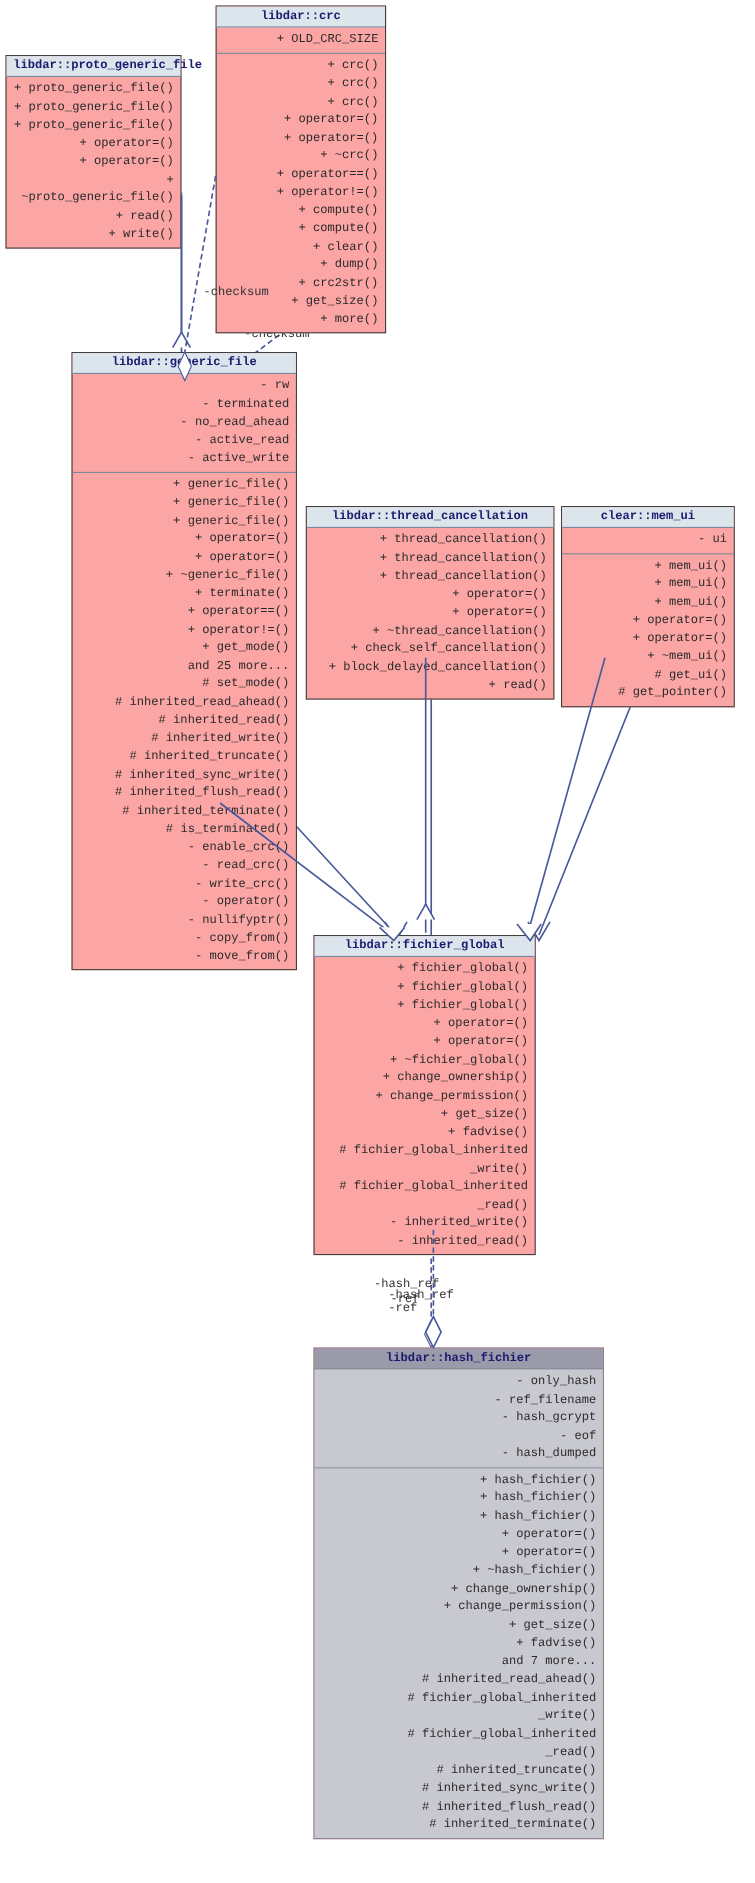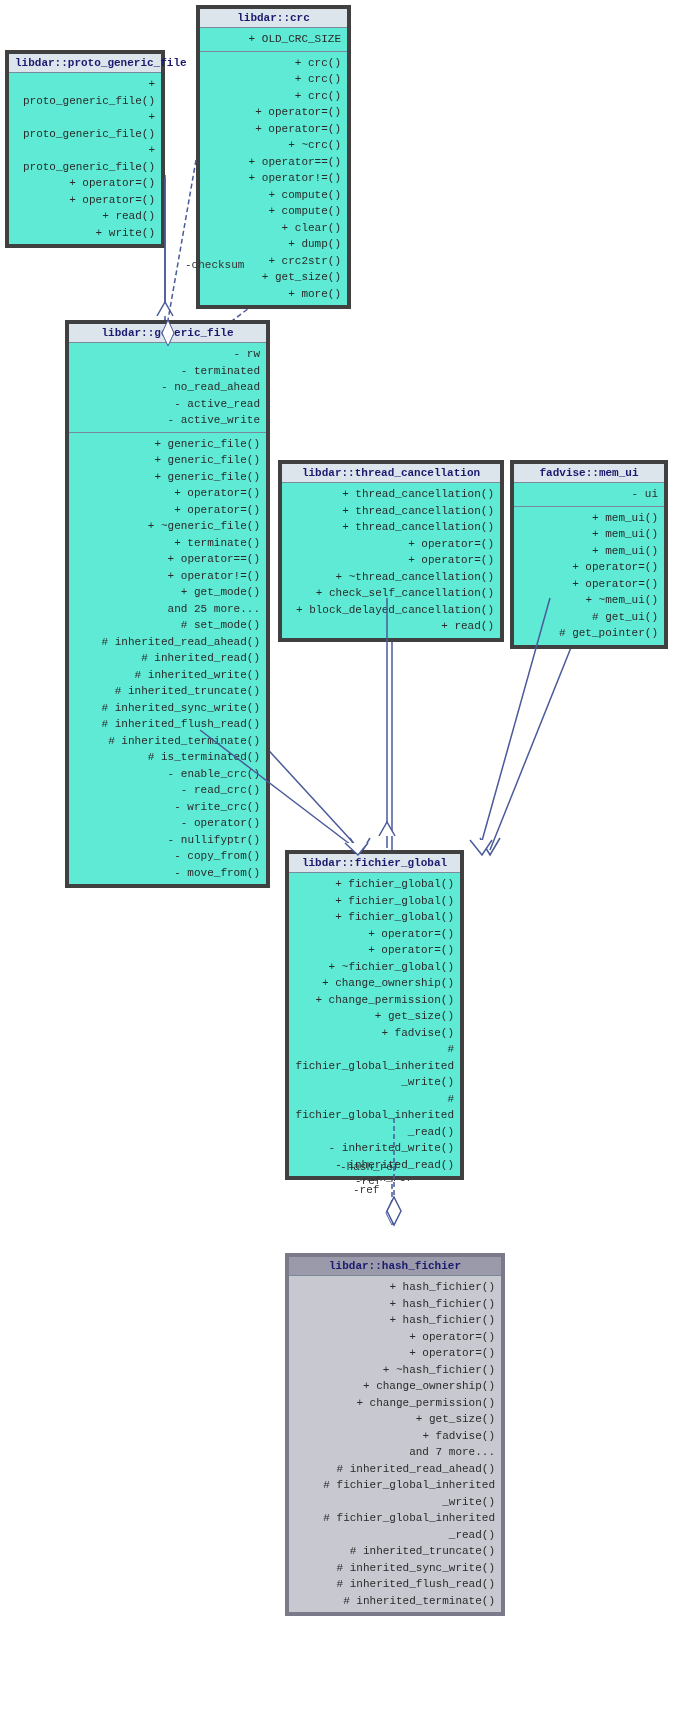--- a/index.html
+++ b/index.html
@@ -15,8 +15,8 @@
     }
     .uml-box {
       position: absolute;
-      border: 4px solid #404040;
-      background: #5eead4;
+      border: 1px solid #404040;
+      background: #fca5a5;
     }
     .uml-box-header {
       background: #dce4ec;

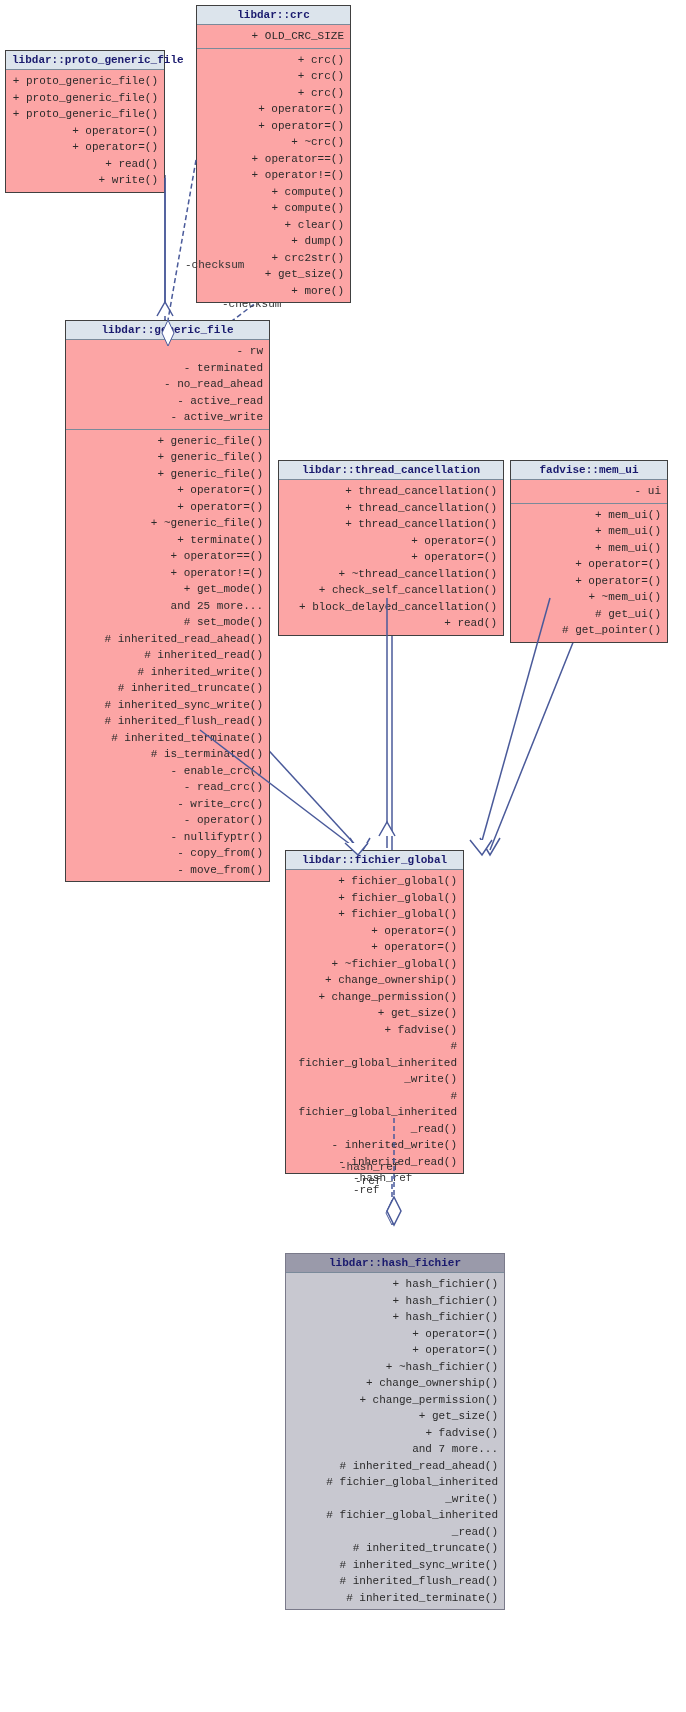--- a/index.html
+++ b/index.html
@@ -139,6 +139,7 @@
     <p>+ proto_generic_file()</p>
     <p>+ operator=()</p>
     <p>+ operator=()</p>
+    <p>+ ~proto_generic_file()</p>
     <p>+ read()</p>
     <p>+ write()</p>
   </div>

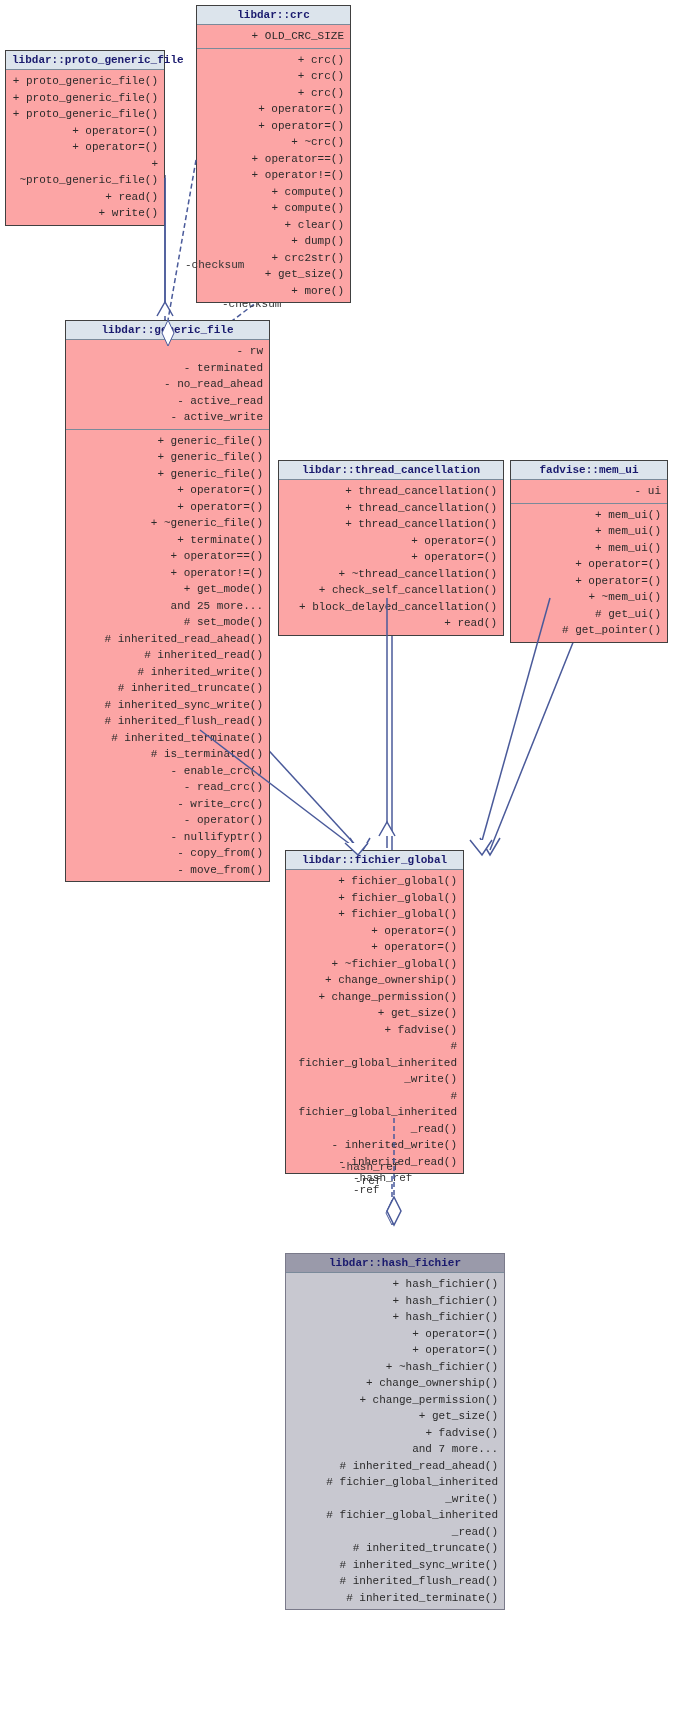--- a/index.html
+++ b/index.html
@@ -201,7 +201,7 @@
 </div>
 
 <div class="uml-box" style="left:510px;top:460px;width:158px;">
-  <div class="uml-box-header">fadvise::mem_ui</div>
+  <div class="uml-box-header">clear::mem_ui</div>
   <div class="uml-box-section">
     <p>- ui</p>
   </div>

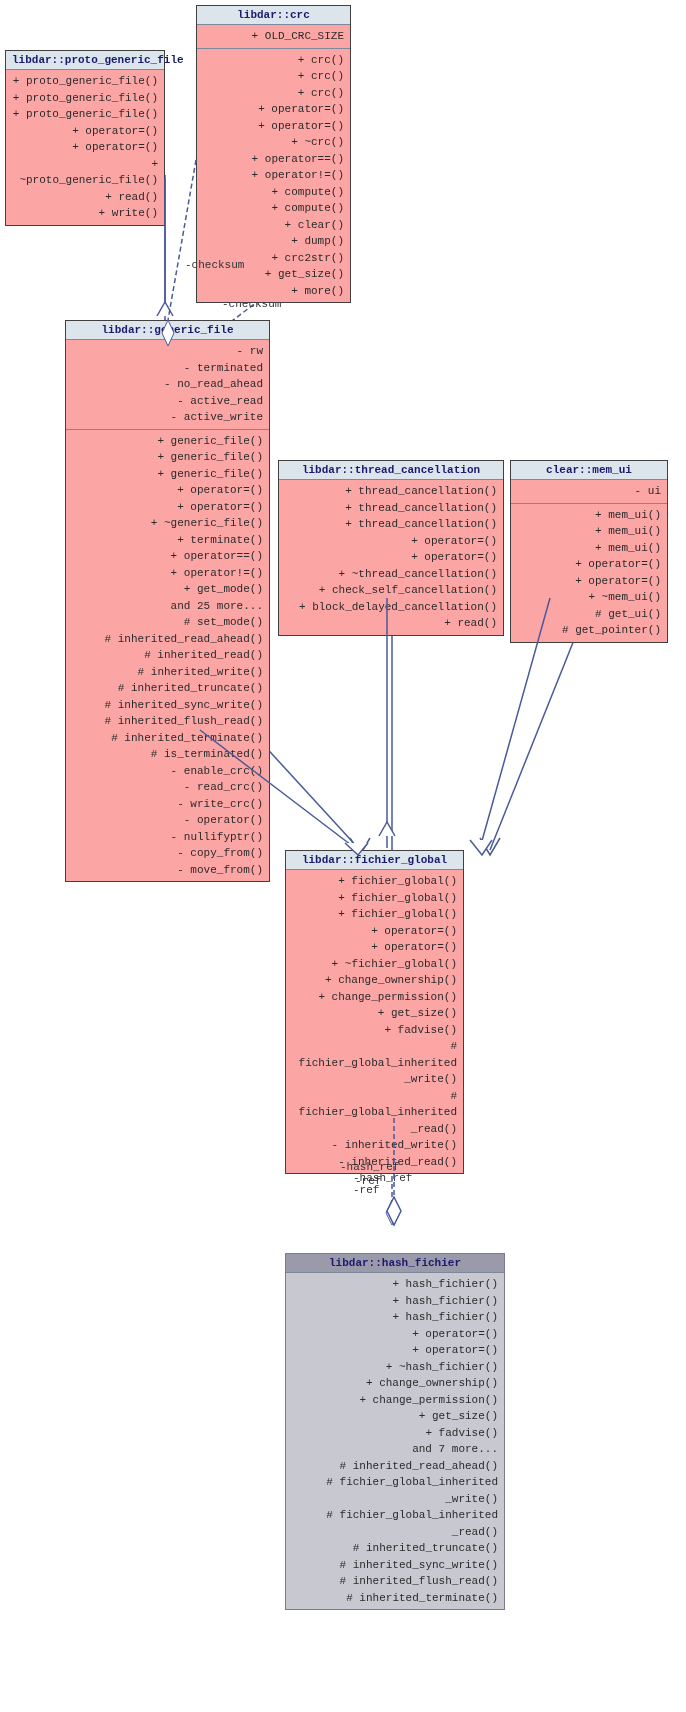--- a/index.html
+++ b/index.html
@@ -217,7 +217,7 @@
   </div>
 </div>
 
-<div class="uml-box" style="left:285px;top:850px;width:179px;">
+<div class="uml-box" style="left:285px;top:850px;width:202px;">
   <div class="uml-box-header">libdar::fichier_global</div>
   <div class="uml-box-section">
     <p>+ fichier_global()</p>

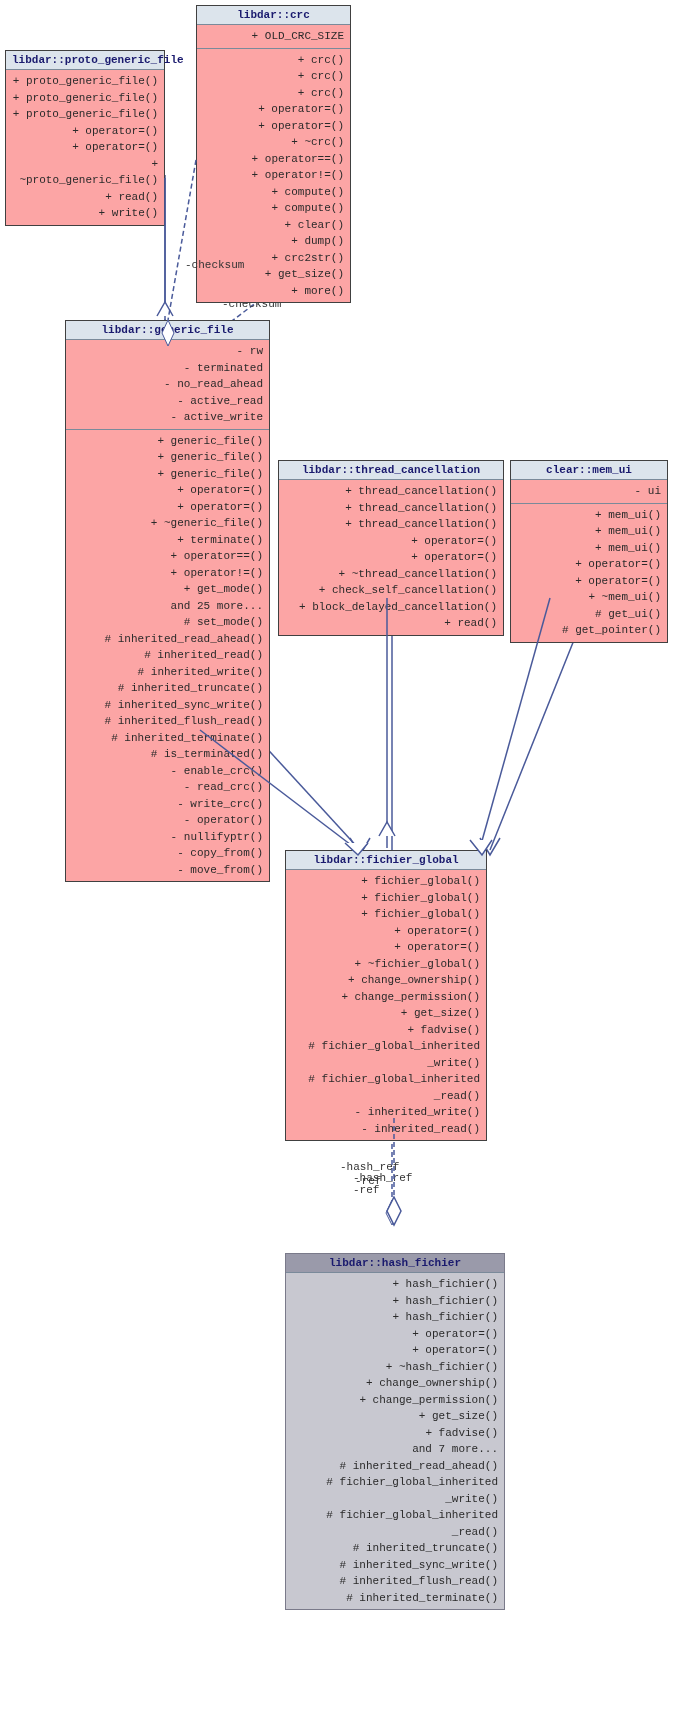--- a/index.html
+++ b/index.html
@@ -239,7 +239,7 @@
   </div>
 </div>
 
-<div class="uml-box gray-bg" style="left:285px;top:1225px;width:220px;margin-top:28px;">
+<div class="uml-box gray-bg" style="left:285px;top:1225px;width:264px;">
   <div class="uml-box-header">libdar::hash_fichier</div>
   <div class="uml-box-section">
     <p>+ hash_fichier()</p>

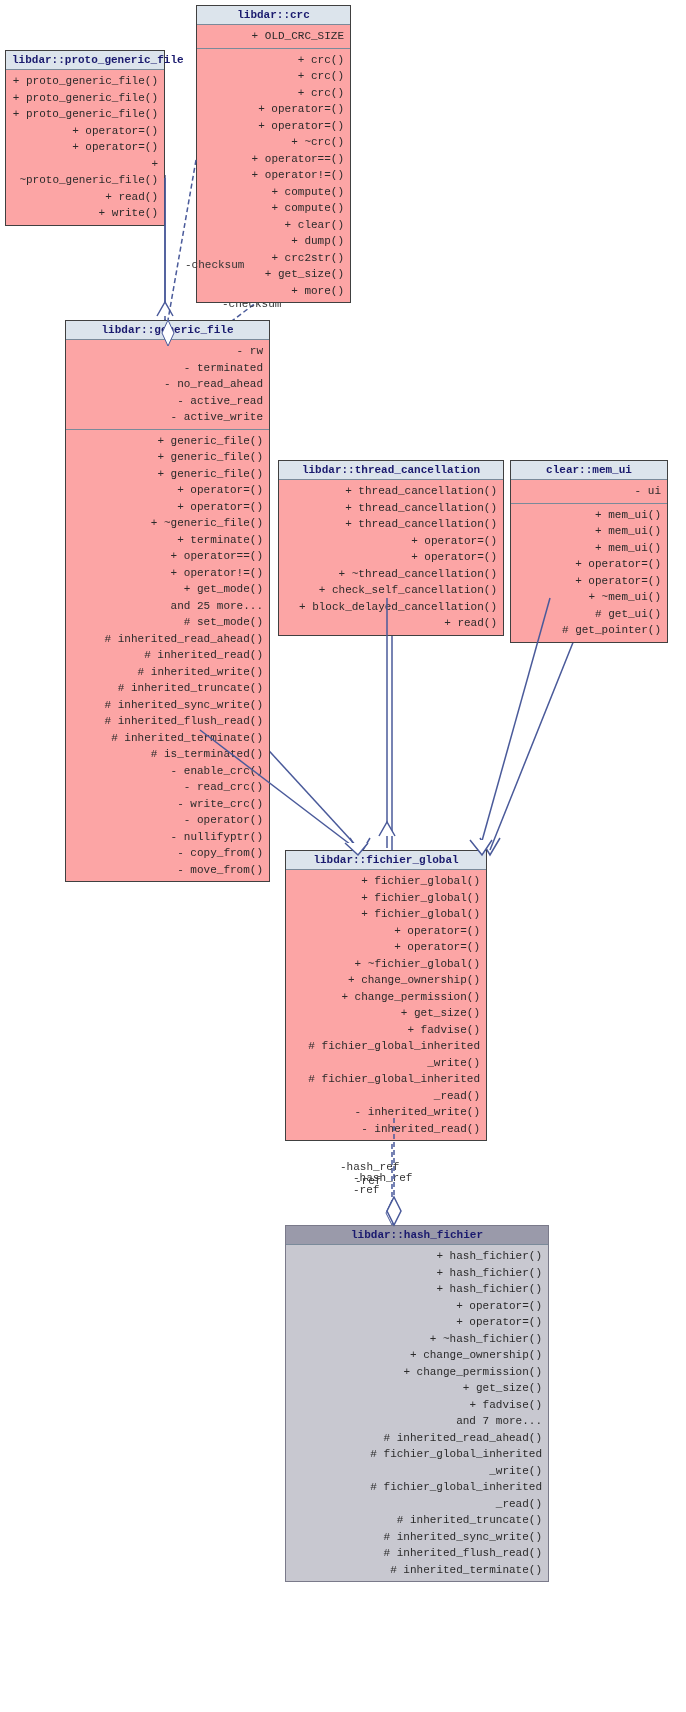--- a/index.html
+++ b/index.html
@@ -242,6 +242,13 @@
 <div class="uml-box gray-bg" style="left:285px;top:1225px;width:264px;">
   <div class="uml-box-header">libdar::hash_fichier</div>
   <div class="uml-box-section">
+    <p>- only_hash</p>
+    <p>- ref_filename</p>
+    <p>- hash_gcrypt</p>
+    <p>- eof</p>
+    <p>- hash_dumped</p>
+  </div>
+  <div class="uml-box-section">
     <p>+ hash_fichier()</p>
     <p>+ hash_fichier()</p>
     <p>+ hash_fichier()</p>

